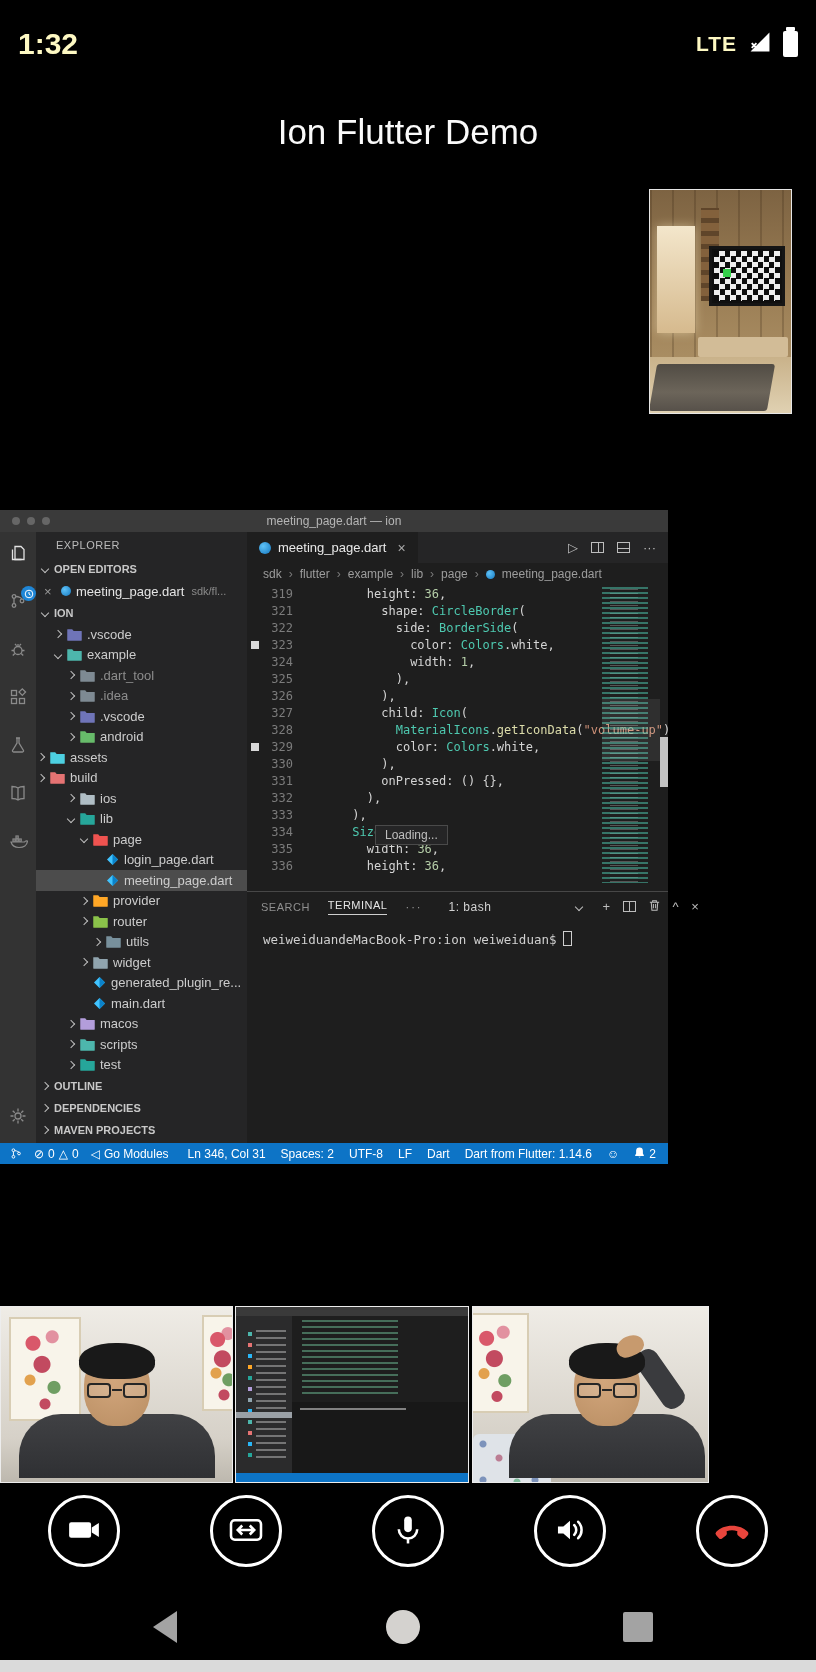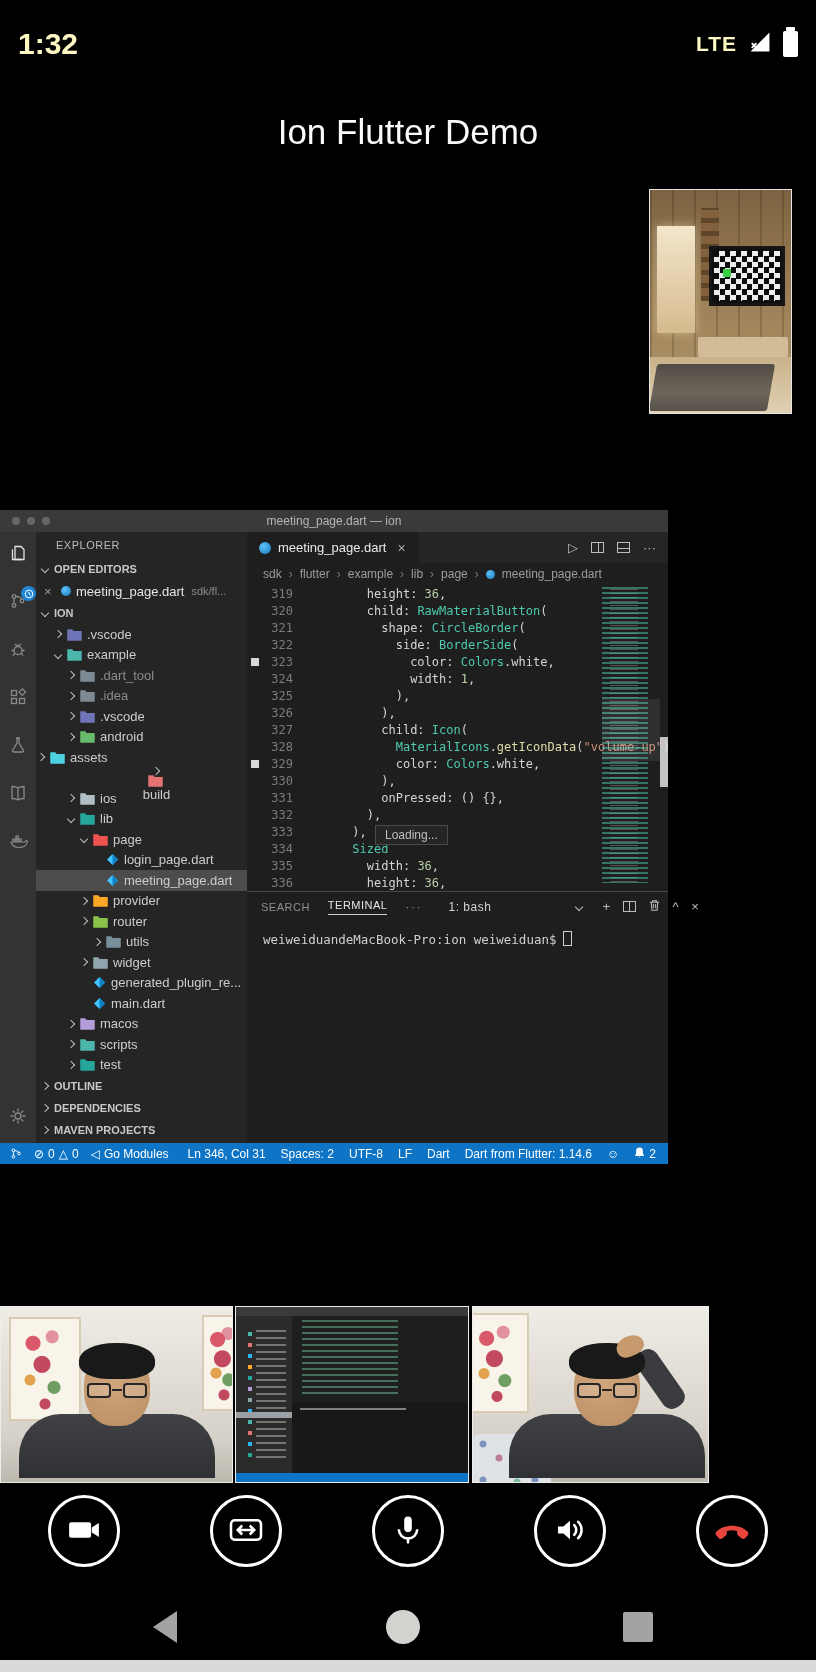--- a/index.html
+++ b/index.html
@@ -529,7 +529,6 @@
         <div class="code-area">
           <div>
               <div class="code-line"><span class="bp"></span><span class="ln">319</span><span class="ltext"><span class="c-p">        height: </span><span class="c-n">36</span><span class="c-p">,</span></span></div>
-              <div class="code-line"><span class="bp"></span><span class="ln">320</span><span class="ltext"><span class="c-p">        child: </span><span class="c-t">RawMaterialButton</span><span class="c-p">(</span></span></div>
               <div class="code-line"><span class="bp"></span><span class="ln">321</span><span class="ltext"><span class="c-p">          shape: </span><span class="c-t">CircleBorder</span><span class="c-p">(</span></span></div>
               <div class="code-line"><span class="bp"></span><span class="ln">322</span><span class="ltext"><span class="c-p">            side: </span><span class="c-t">BorderSide</span><span class="c-p">(</span></span></div>
               <div class="code-line"><span class="bp on"></span><span class="ln">323</span><span class="ltext"><span class="c-p">              color: </span><span class="c-t">Colors</span><span class="c-p">.white,</span></span></div>

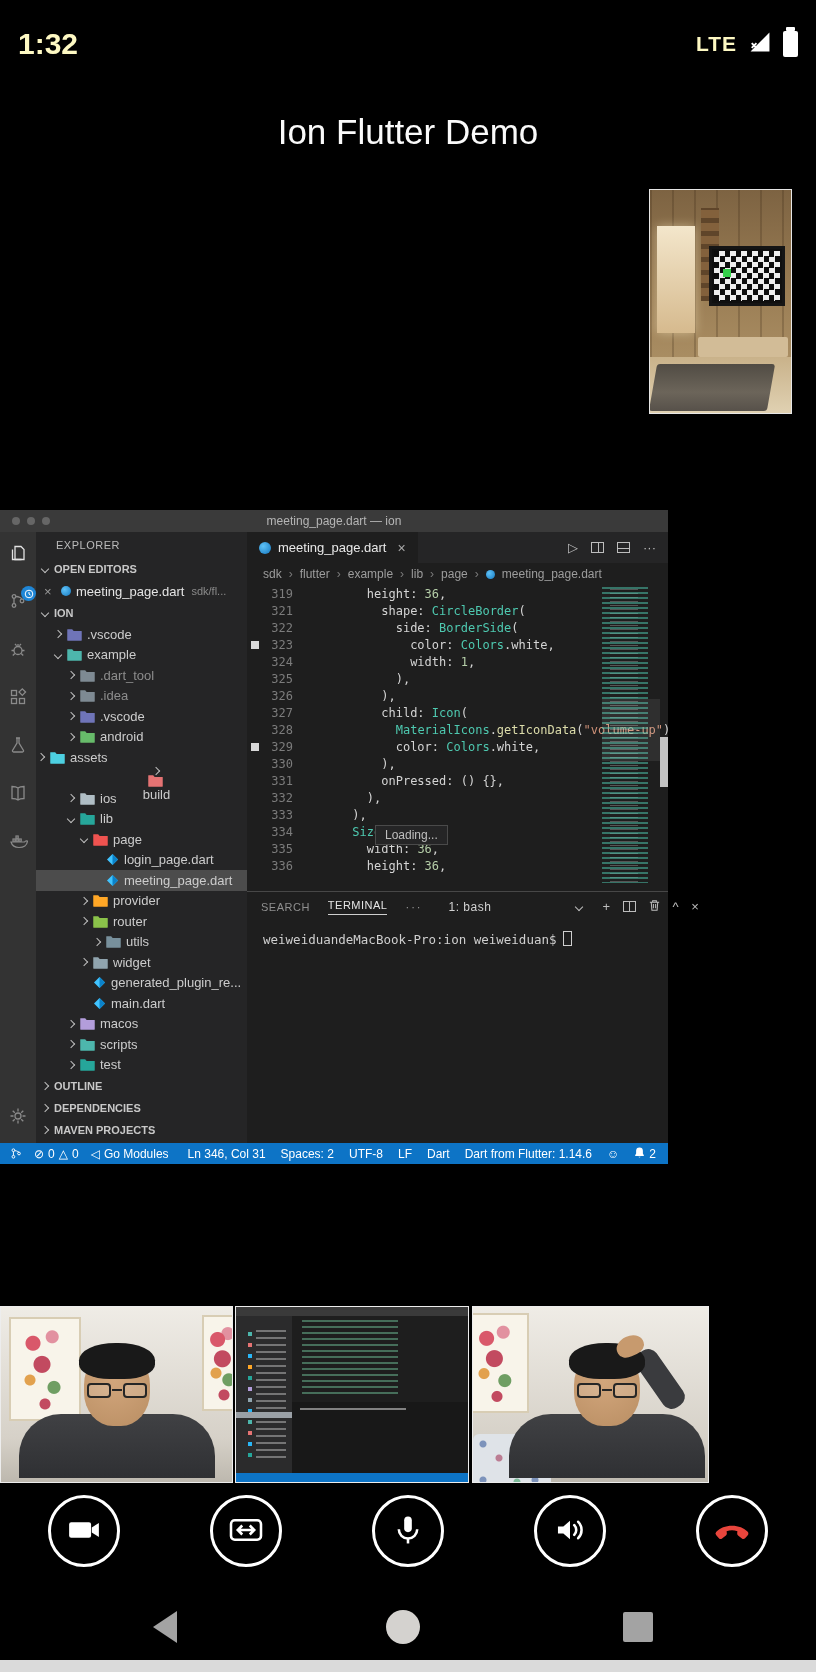--- a/index.html
+++ b/index.html
@@ -344,7 +344,7 @@
               </span>
               <span class="t-label">assets</span>
             </div>
-            <div class="tree-row" style="padding-left: 30px; flex-direction: column;">
+            <div class="tree-row" style="">
               <span class="chev"></span>
               <span class="t-icon">
                 <svg viewBox="0 0 16 14" width="15" height="13">

